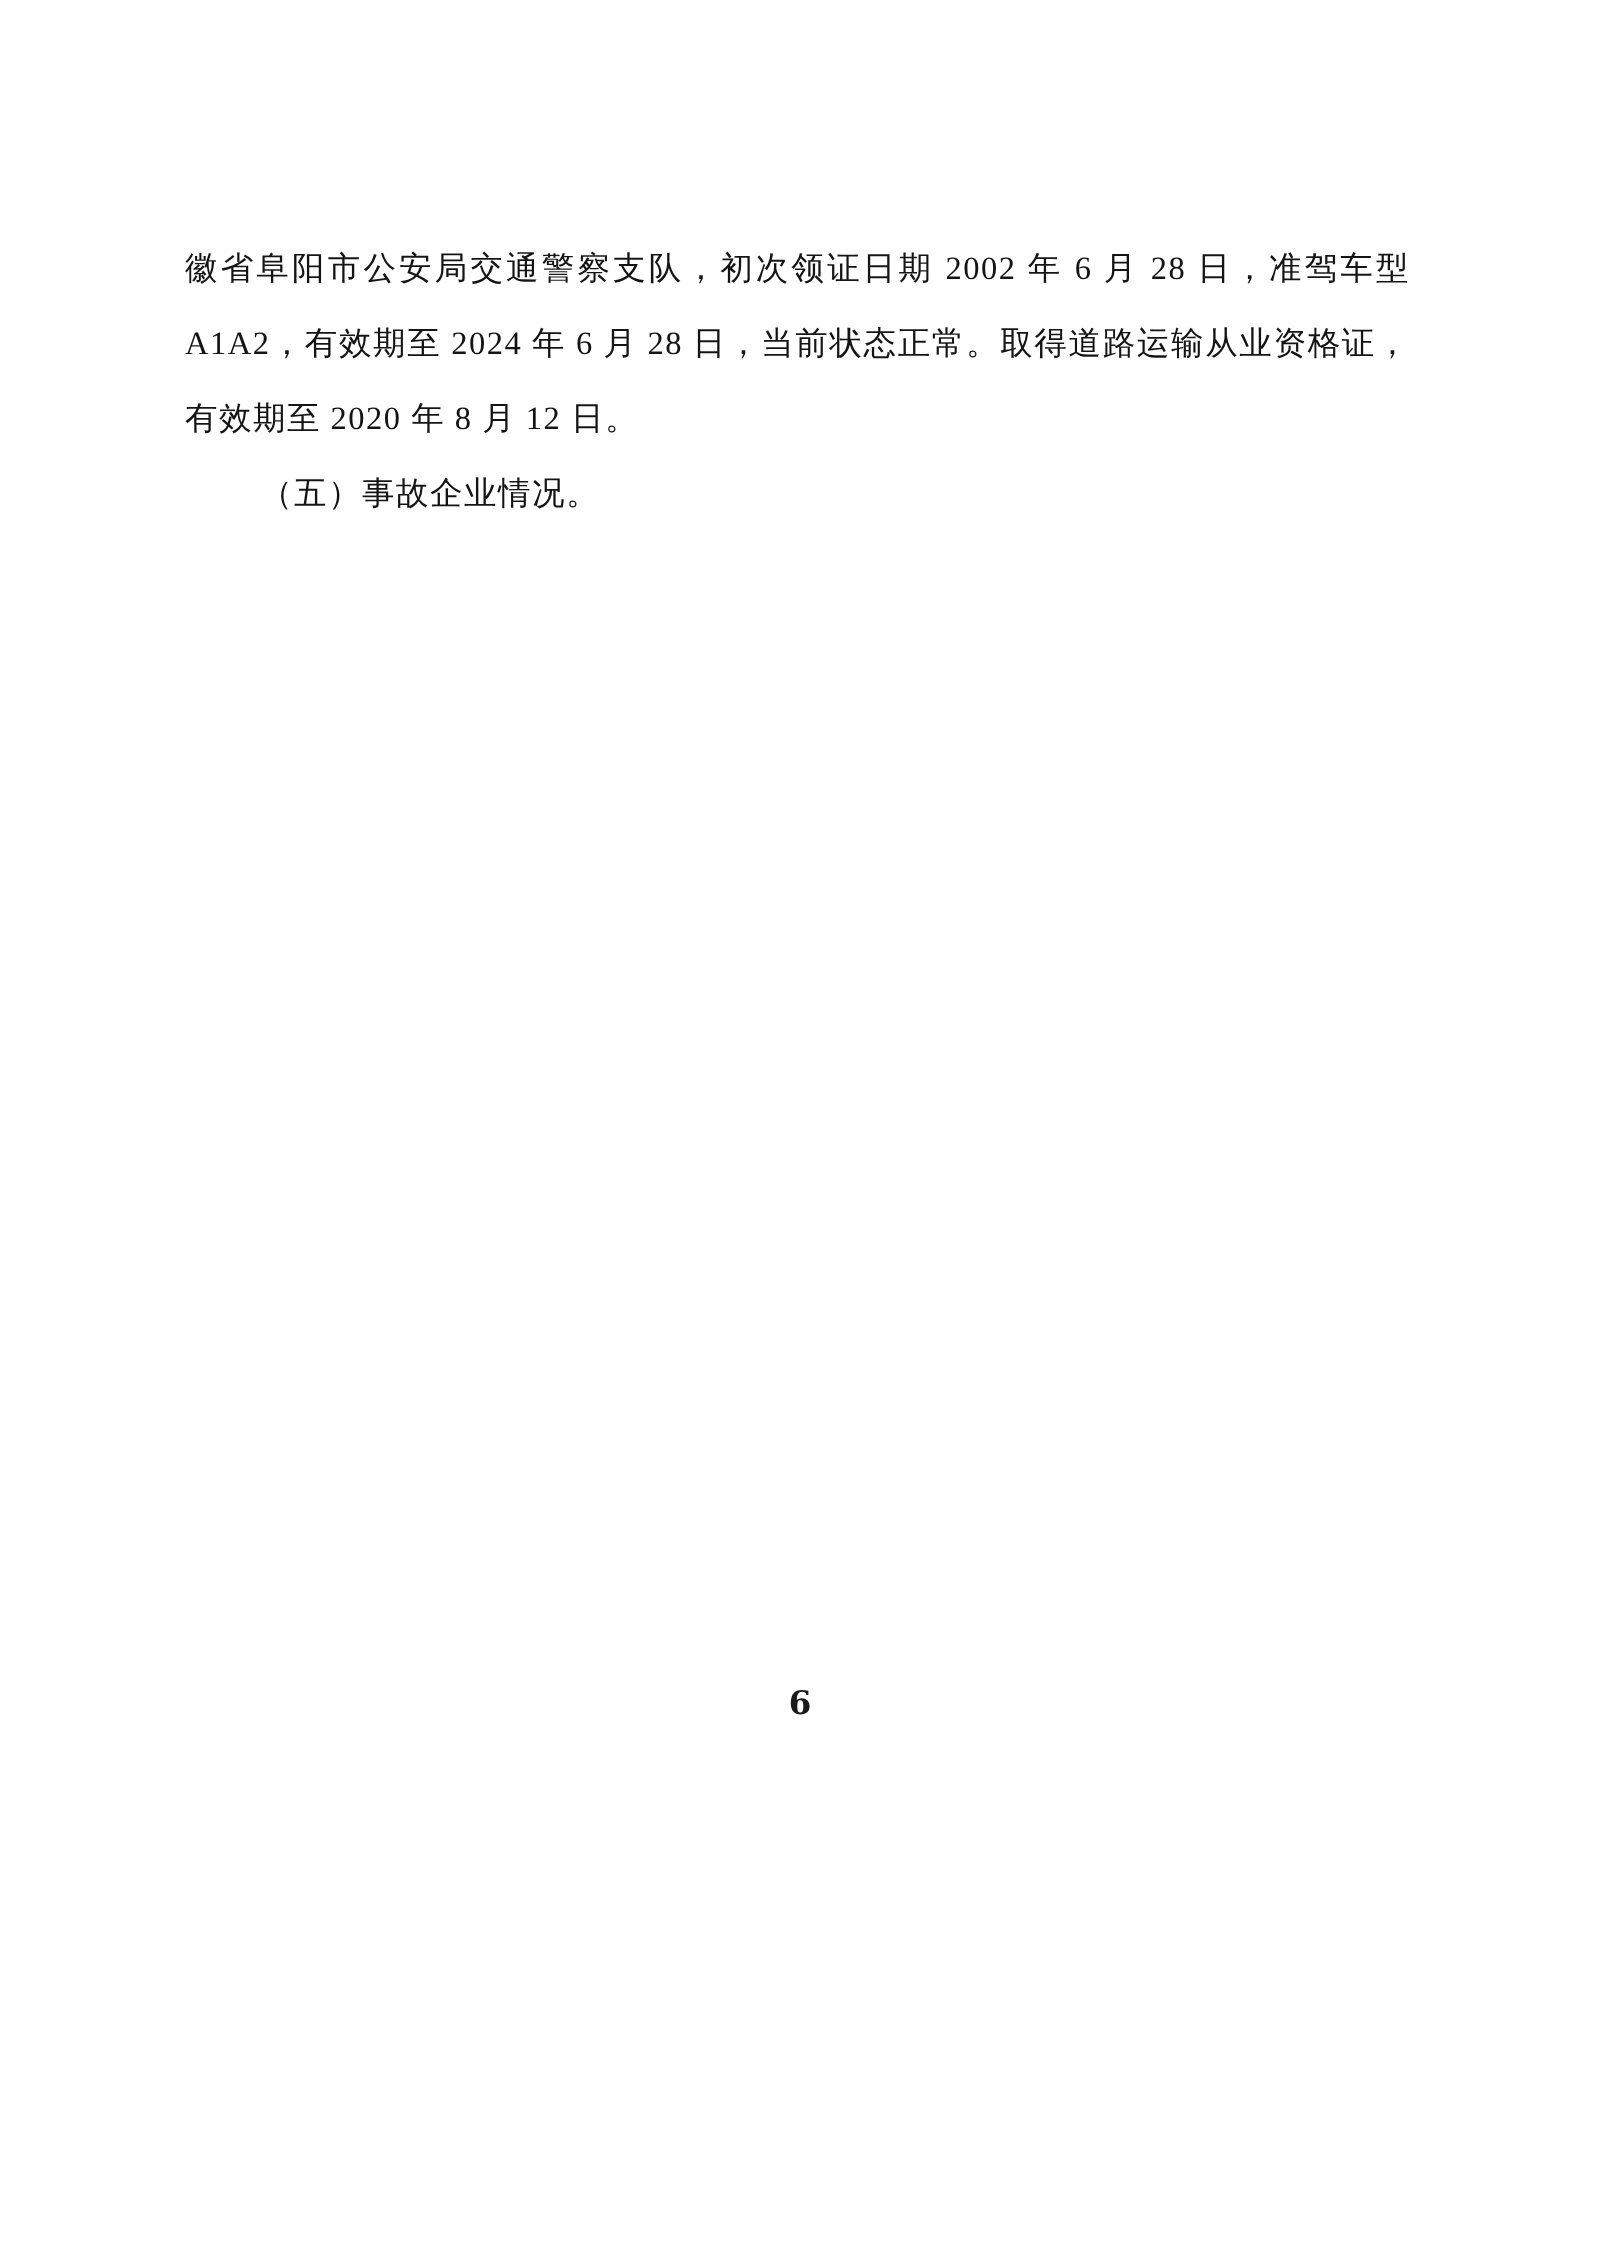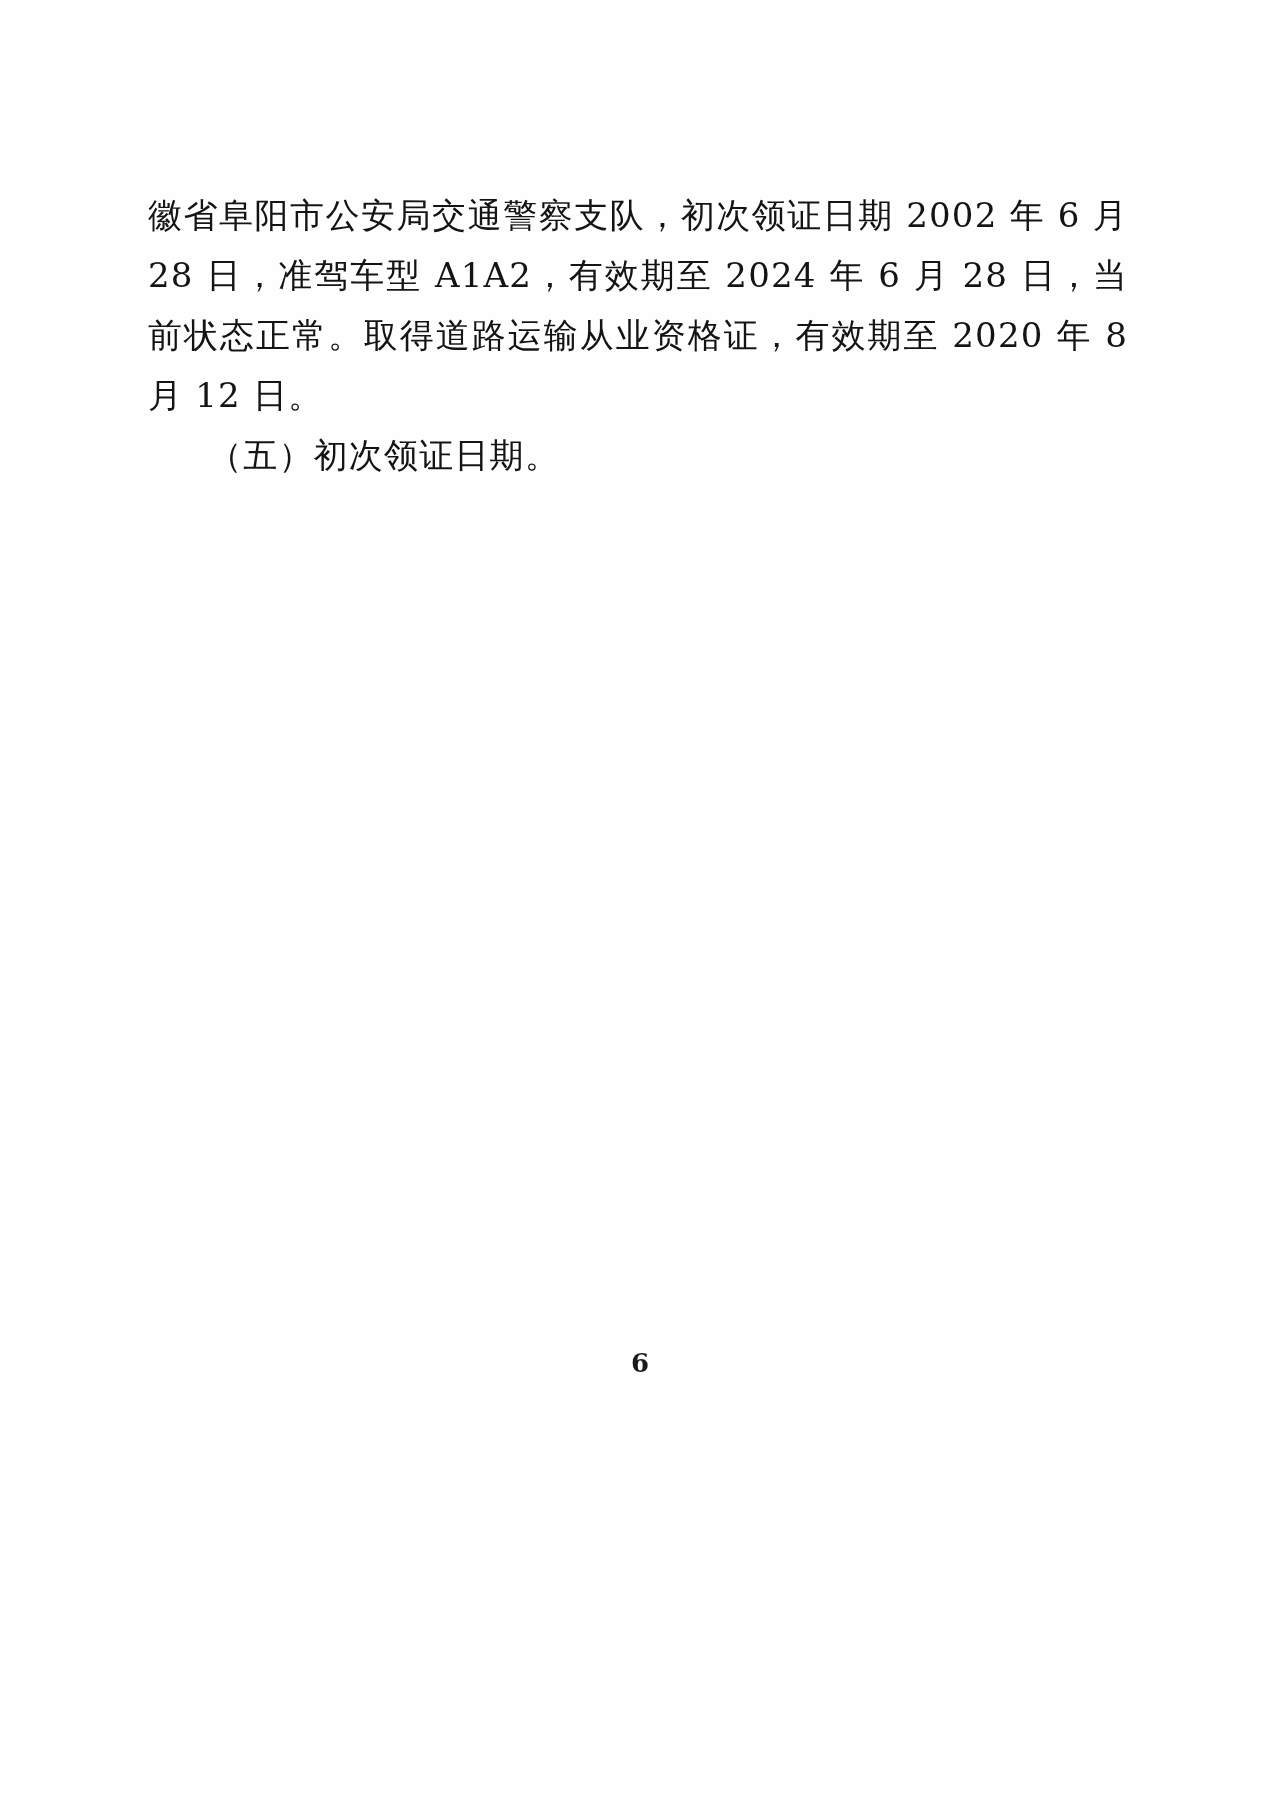--- a/index.html
+++ b/index.html
@@ -30,7 +30,7 @@
     width: 980px;
   }
   .para {
-    font-size: 34px;
+    font-size: 26px;
     line-height: 60px;
     letter-spacing: 1.2px;
     text-align: justify;
@@ -38,6 +38,7 @@
     margin: 0 0 0 0;
     color: #141414;
     font-weight: 400;
+    font-family: Liberation Serif, serif;
   }
   .para.indent {
     text-indent: 60px;

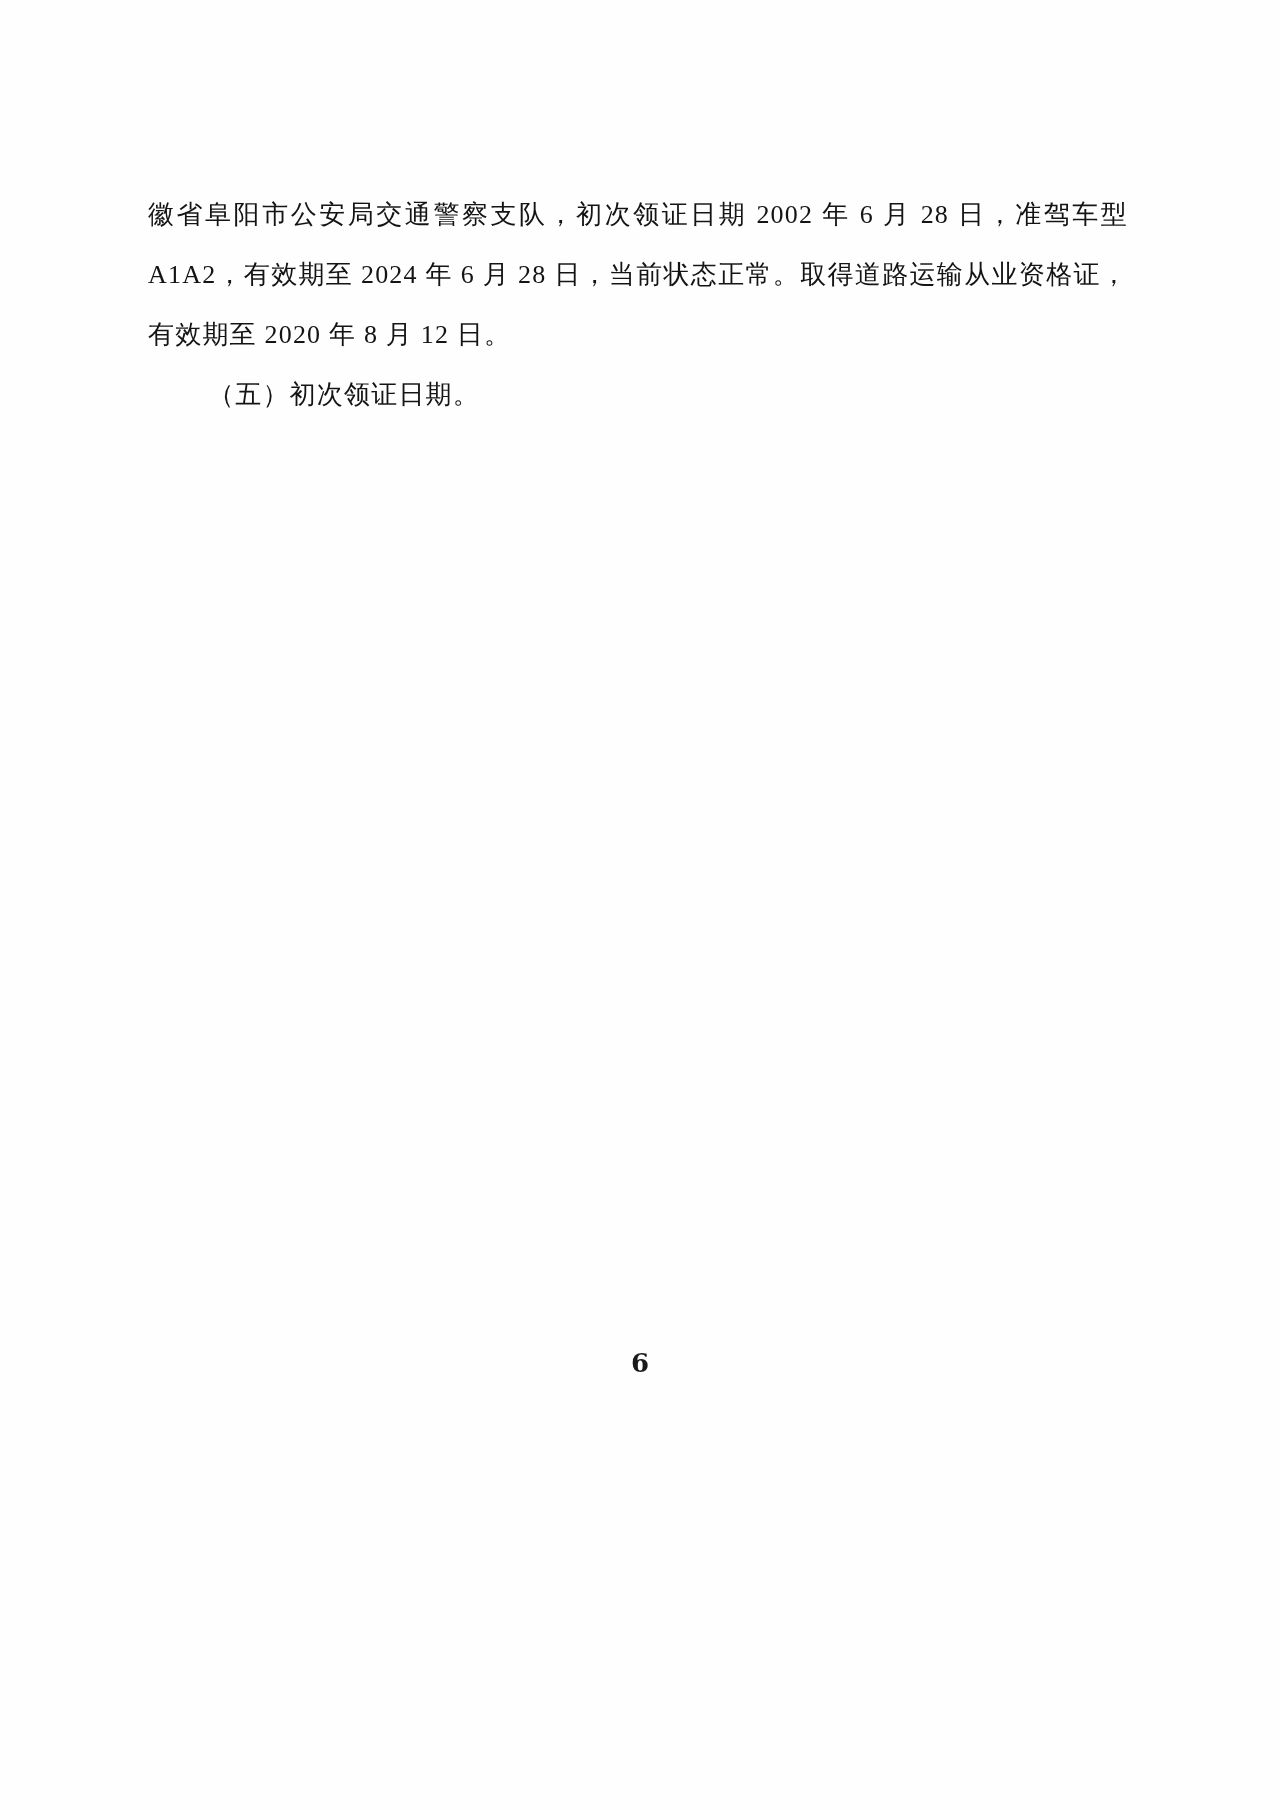--- a/index.html
+++ b/index.html
@@ -64,7 +64,7 @@
 <div class="page">
   <div class="content">
     <p class="para">徽省阜阳市公安局交通警察支队，初次领证日期 2002 年 6 月 28 日，准驾车型 A1A2，有效期至 2024 年 6 月 28 日，当前状态正常。取得道路运输从业资格证，有效期至 2020 年 8 月 12 日。</p>
-    <p class="para indent">（五）初次领证日期。</p>
+    <p class="para indent">（五）事故企业情况。</p>
   </div>
   <div class="page-number">6</div>
 </div>

